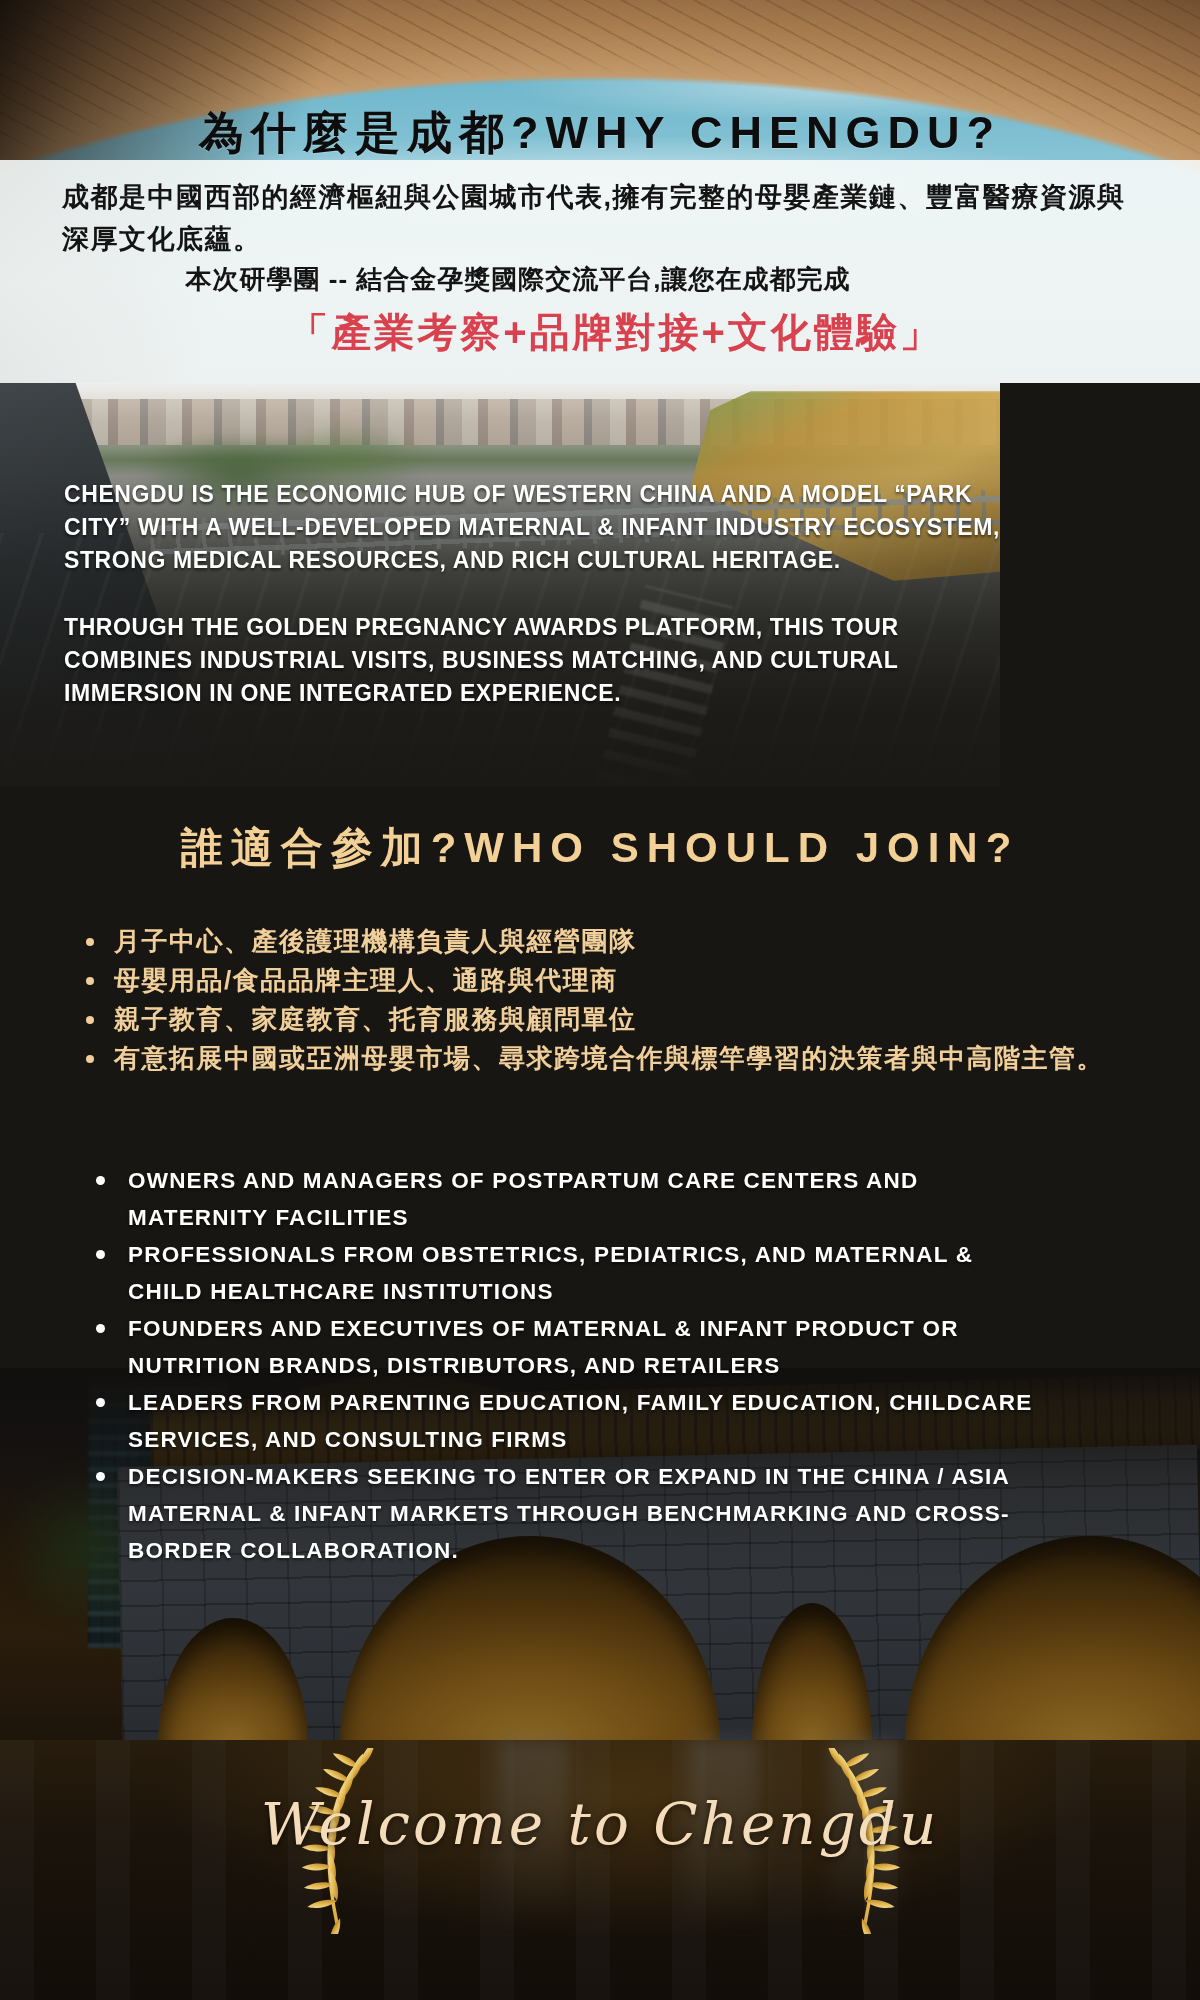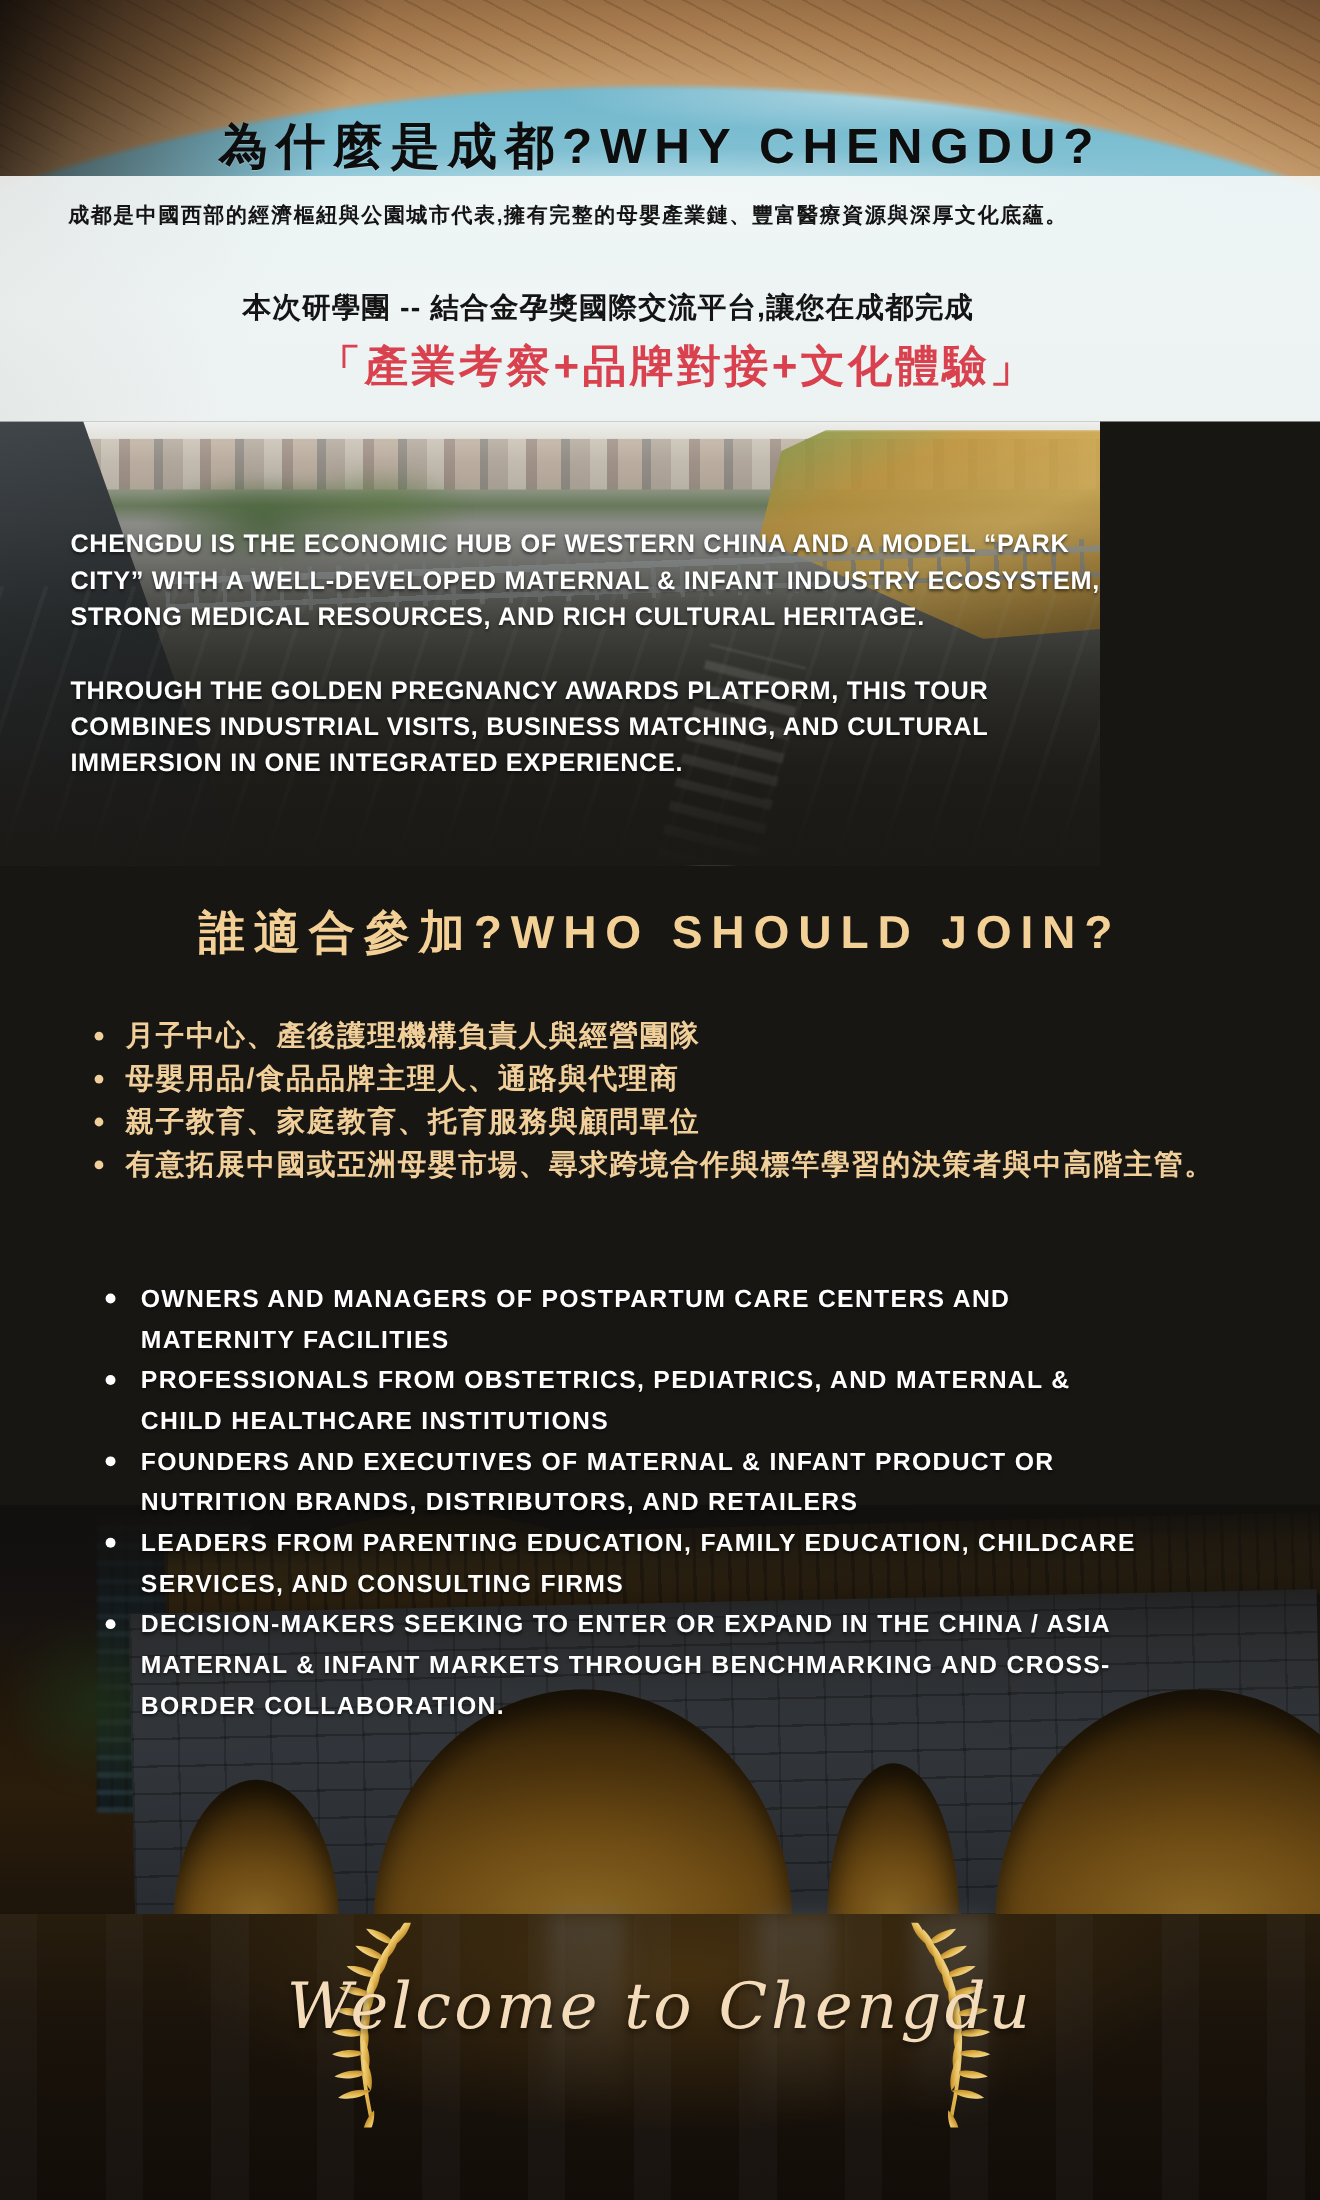--- a/index.html
+++ b/index.html
@@ -35,7 +35,7 @@
   .white-band{ left:0; top:160px; width:1200px; height:223px;
     background:linear-gradient(180deg, rgba(246,249,248,.90) 0%, rgba(243,246,245,.93) 55%, rgba(240,243,242,.90) 100%);}
   .zh-intro{ left:62px; top:176px; width:1078px;
-    font-size:19px; font-weight:700; letter-spacing:1.5px; line-height:42px; color:#141414;}
+    font-size:27px; font-weight:700; letter-spacing:1.5px; line-height:42px; color:#141414;}
   .zh-sub{ left:0; top:262px; width:1036px; text-align:center;
     font-size:26px; font-weight:700; letter-spacing:1px; color:#141414;margin-left:35px;}
   .zh-highlight{ left:0; top:305px; width:1200px; text-align:center;

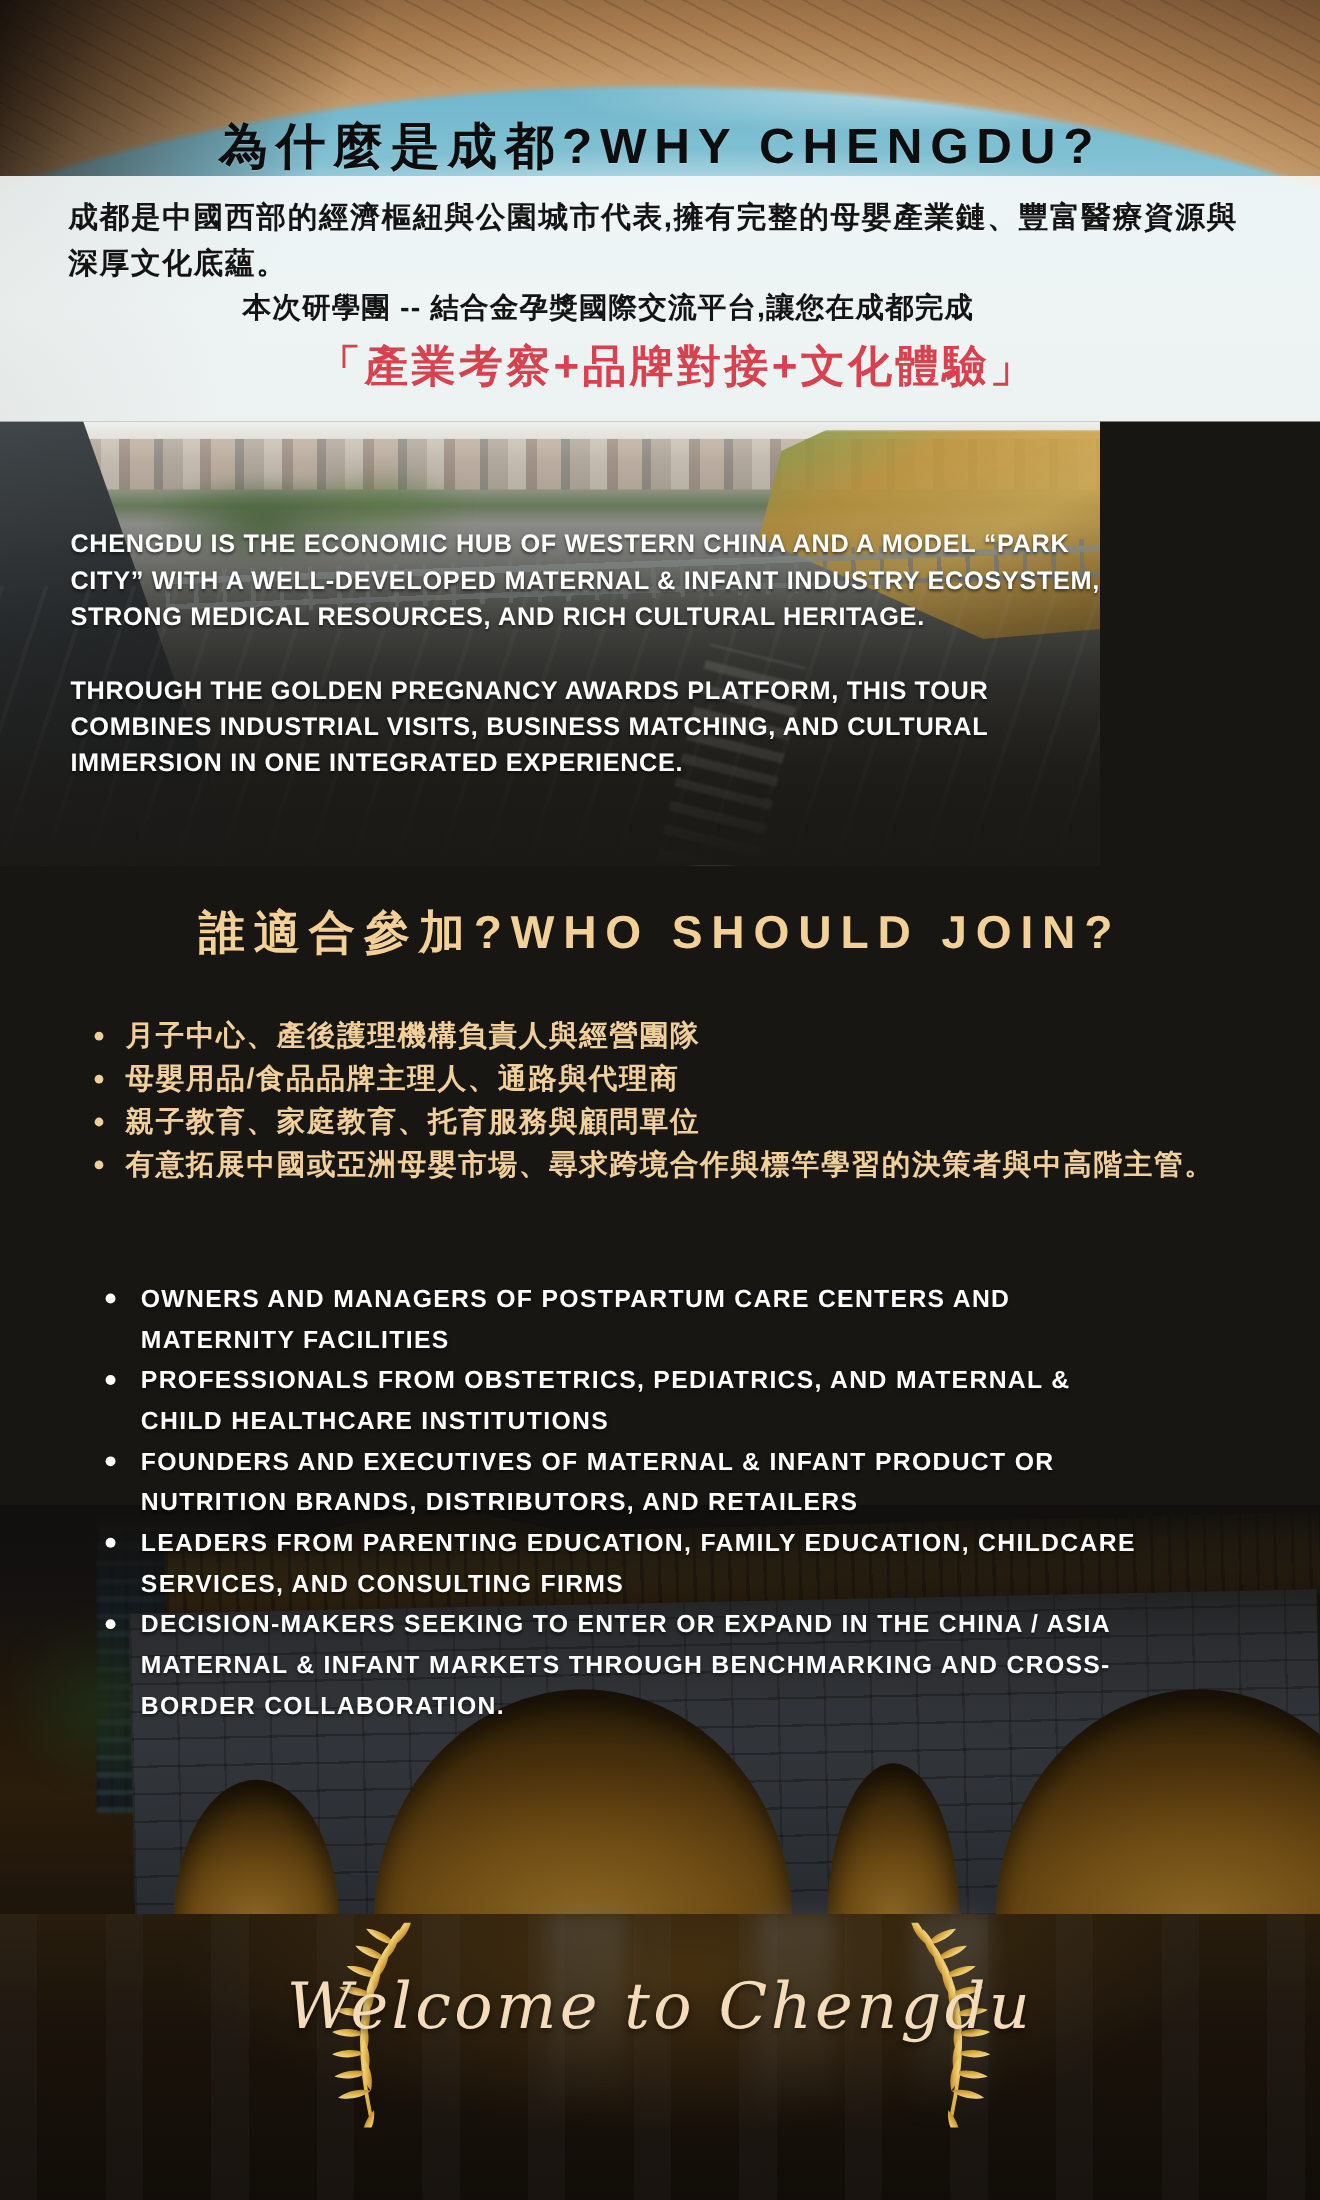--- a/index.html
+++ b/index.html
@@ -37,7 +37,7 @@
   .zh-intro{ left:62px; top:176px; width:1078px;
     font-size:27px; font-weight:700; letter-spacing:1.5px; line-height:42px; color:#141414;}
   .zh-sub{ left:0; top:262px; width:1036px; text-align:center;
-    font-size:26px; font-weight:700; letter-spacing:1px; color:#141414;margin-left:35px;}
+    font-size:26px; font-weight:700; letter-spacing:1px; color:#141414;}
   .zh-highlight{ left:0; top:305px; width:1200px; text-align:center;
     font-size:40px; font-weight:900; letter-spacing:3px;}
 

